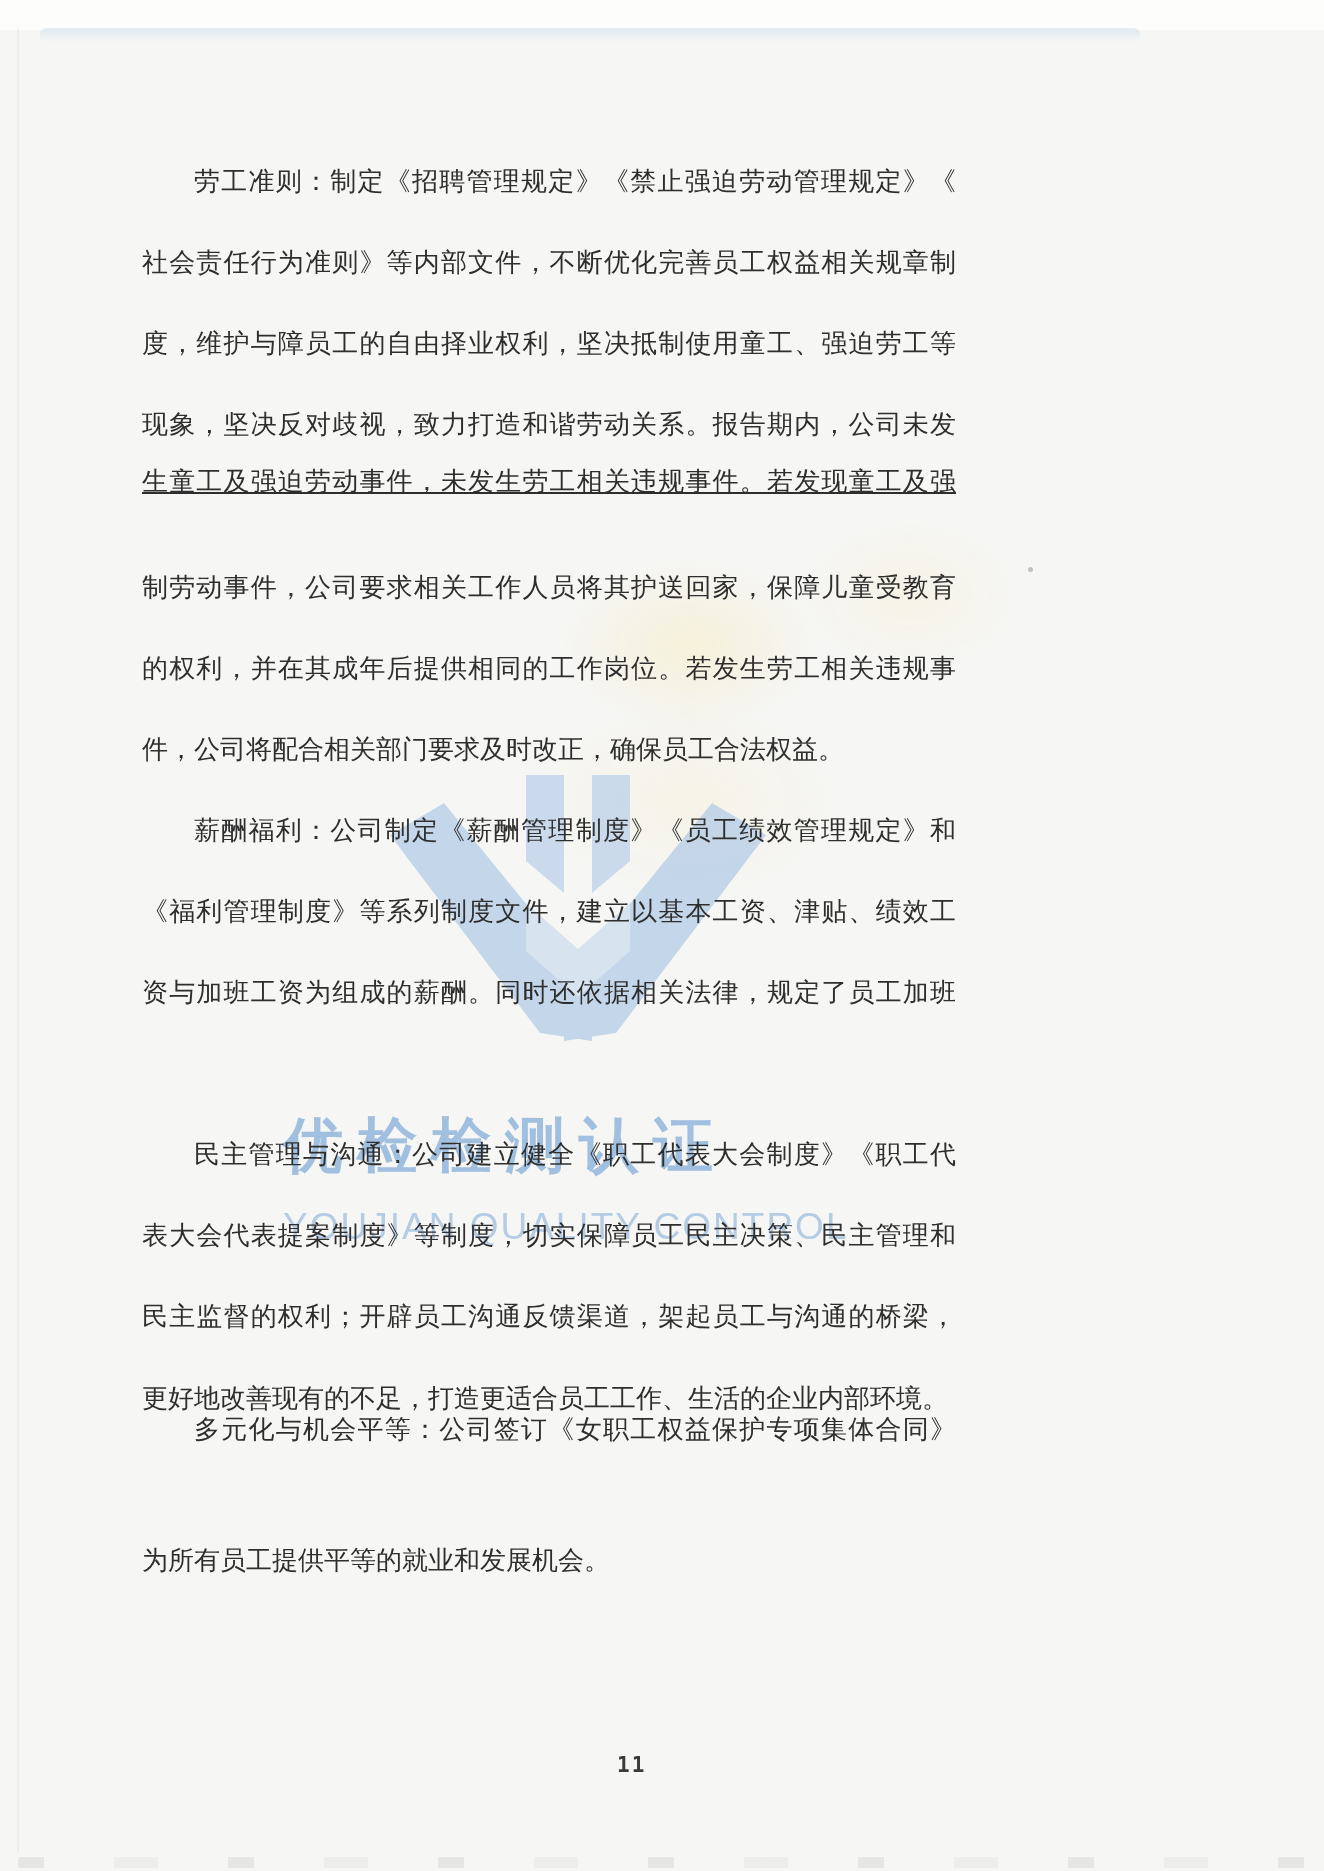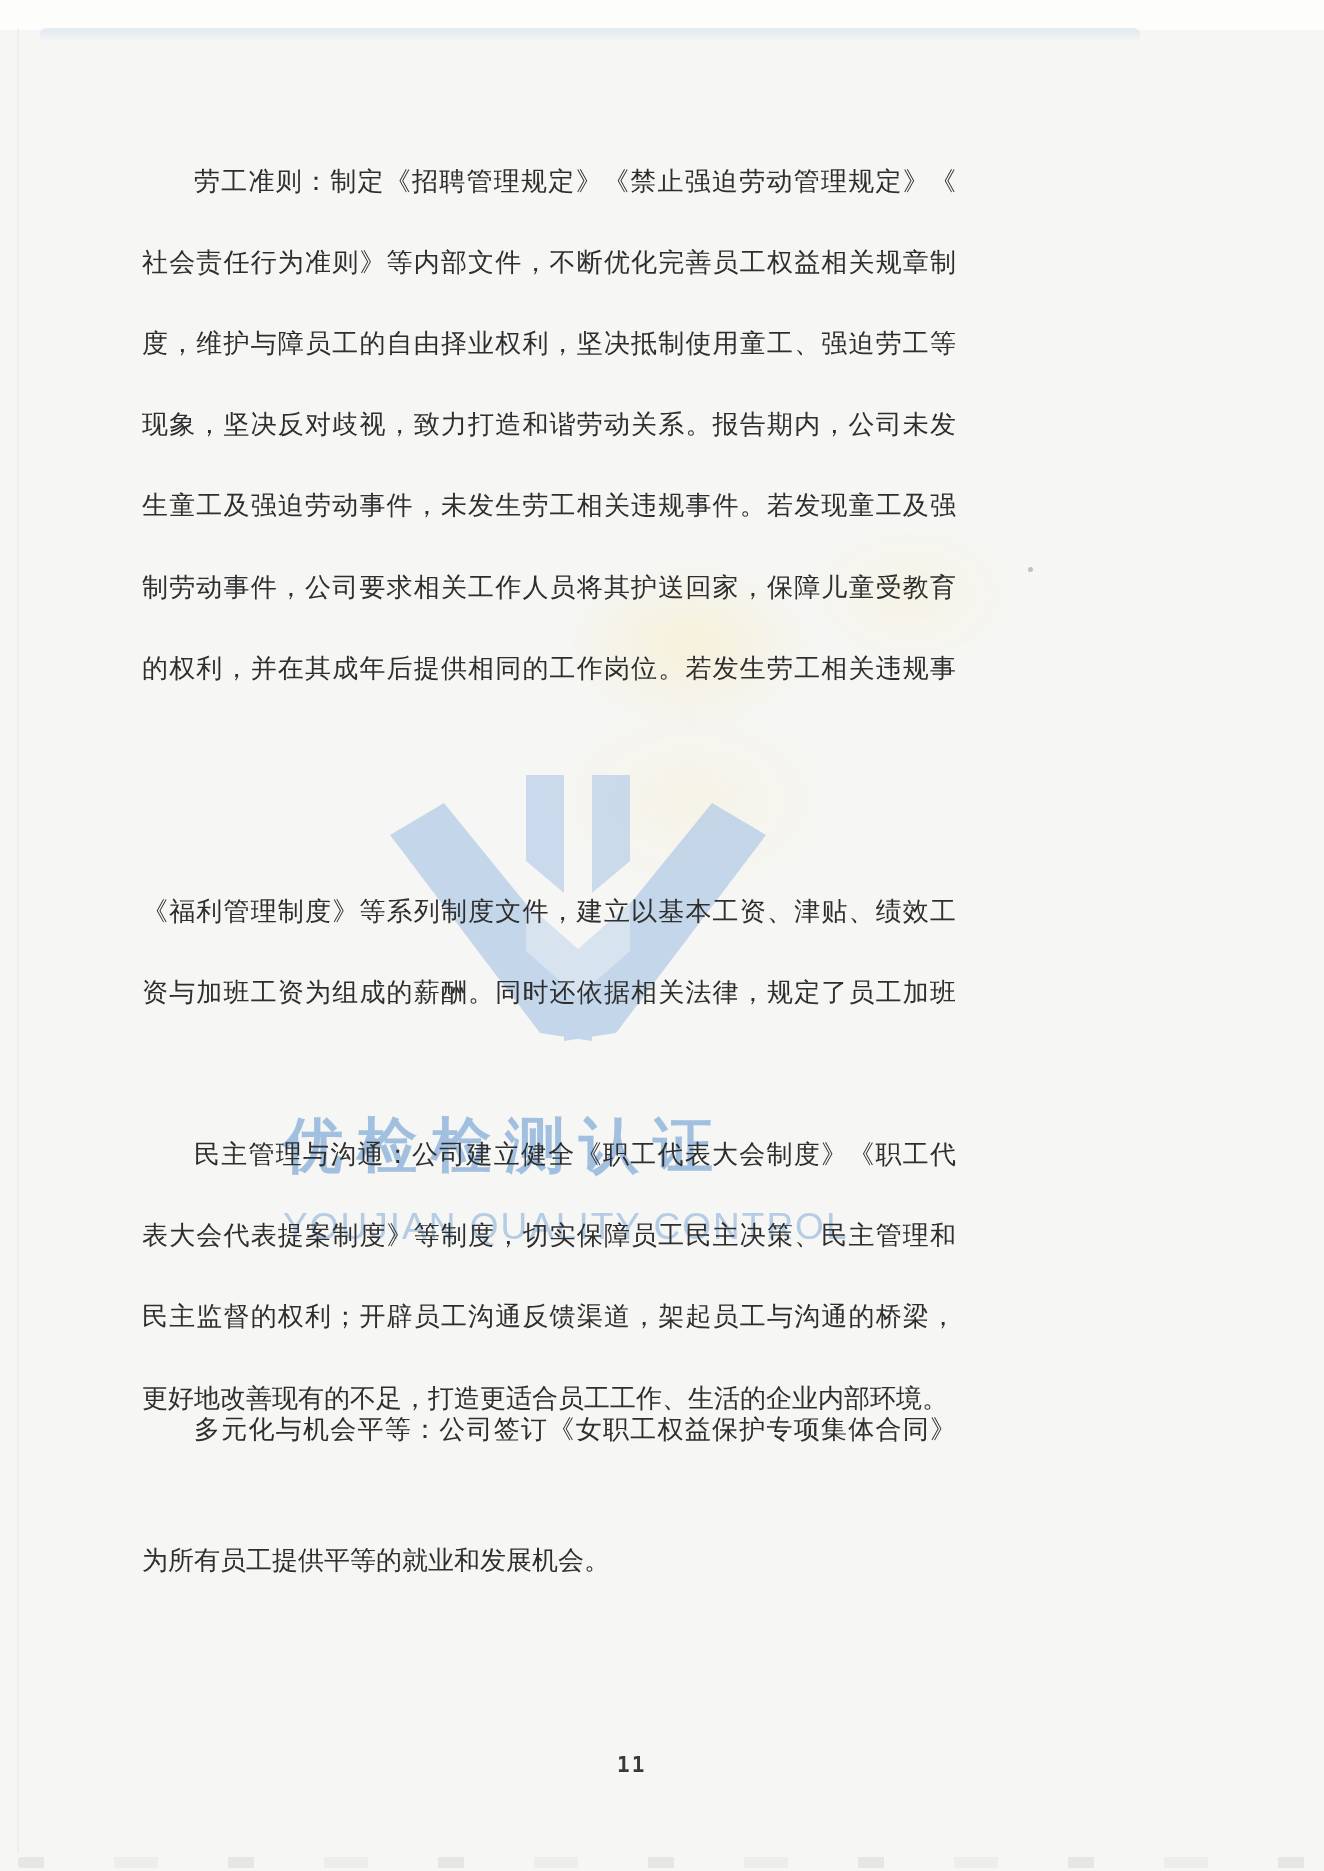--- a/index.html
+++ b/index.html
@@ -112,7 +112,7 @@
       <div class="tl" style="top: 240px;">社会责任行为准则》等内部文件，不断优化完善员工权益相关规章制</div>
       <div class="tl" style="top: 321px;">度，维护与障员工的自由择业权利，坚决抵制使用童工、强迫劳工等</div>
       <div class="tl" style="top: 402px;">现象，坚决反对歧视，致力打造和谐劳动关系。报告期内，公司未发</div>
-      <div class="tl" style="top: 483px;">生童工及强迫劳动事件，未发生劳工相关违规事件。若发现童工及强</div>
+      <div class="tl" style="top: 459px; text-decoration: underline;">生童工及强迫劳动事件，未发生劳工相关违规事件。若发现童工及强</div>
       <div class="tl" style="top: 565px;">制劳动事件，公司要求相关工作人员将其护送回家，保障儿童受教育</div>
       <div class="tl" style="top: 646px;">的权利，并在其成年后提供相同的工作岗位。若发生劳工相关违规事</div>
       <div class="tl" style="top: 889px;">《福利管理制度》等系列制度文件，建立以基本工资、津贴、绩效工</div>

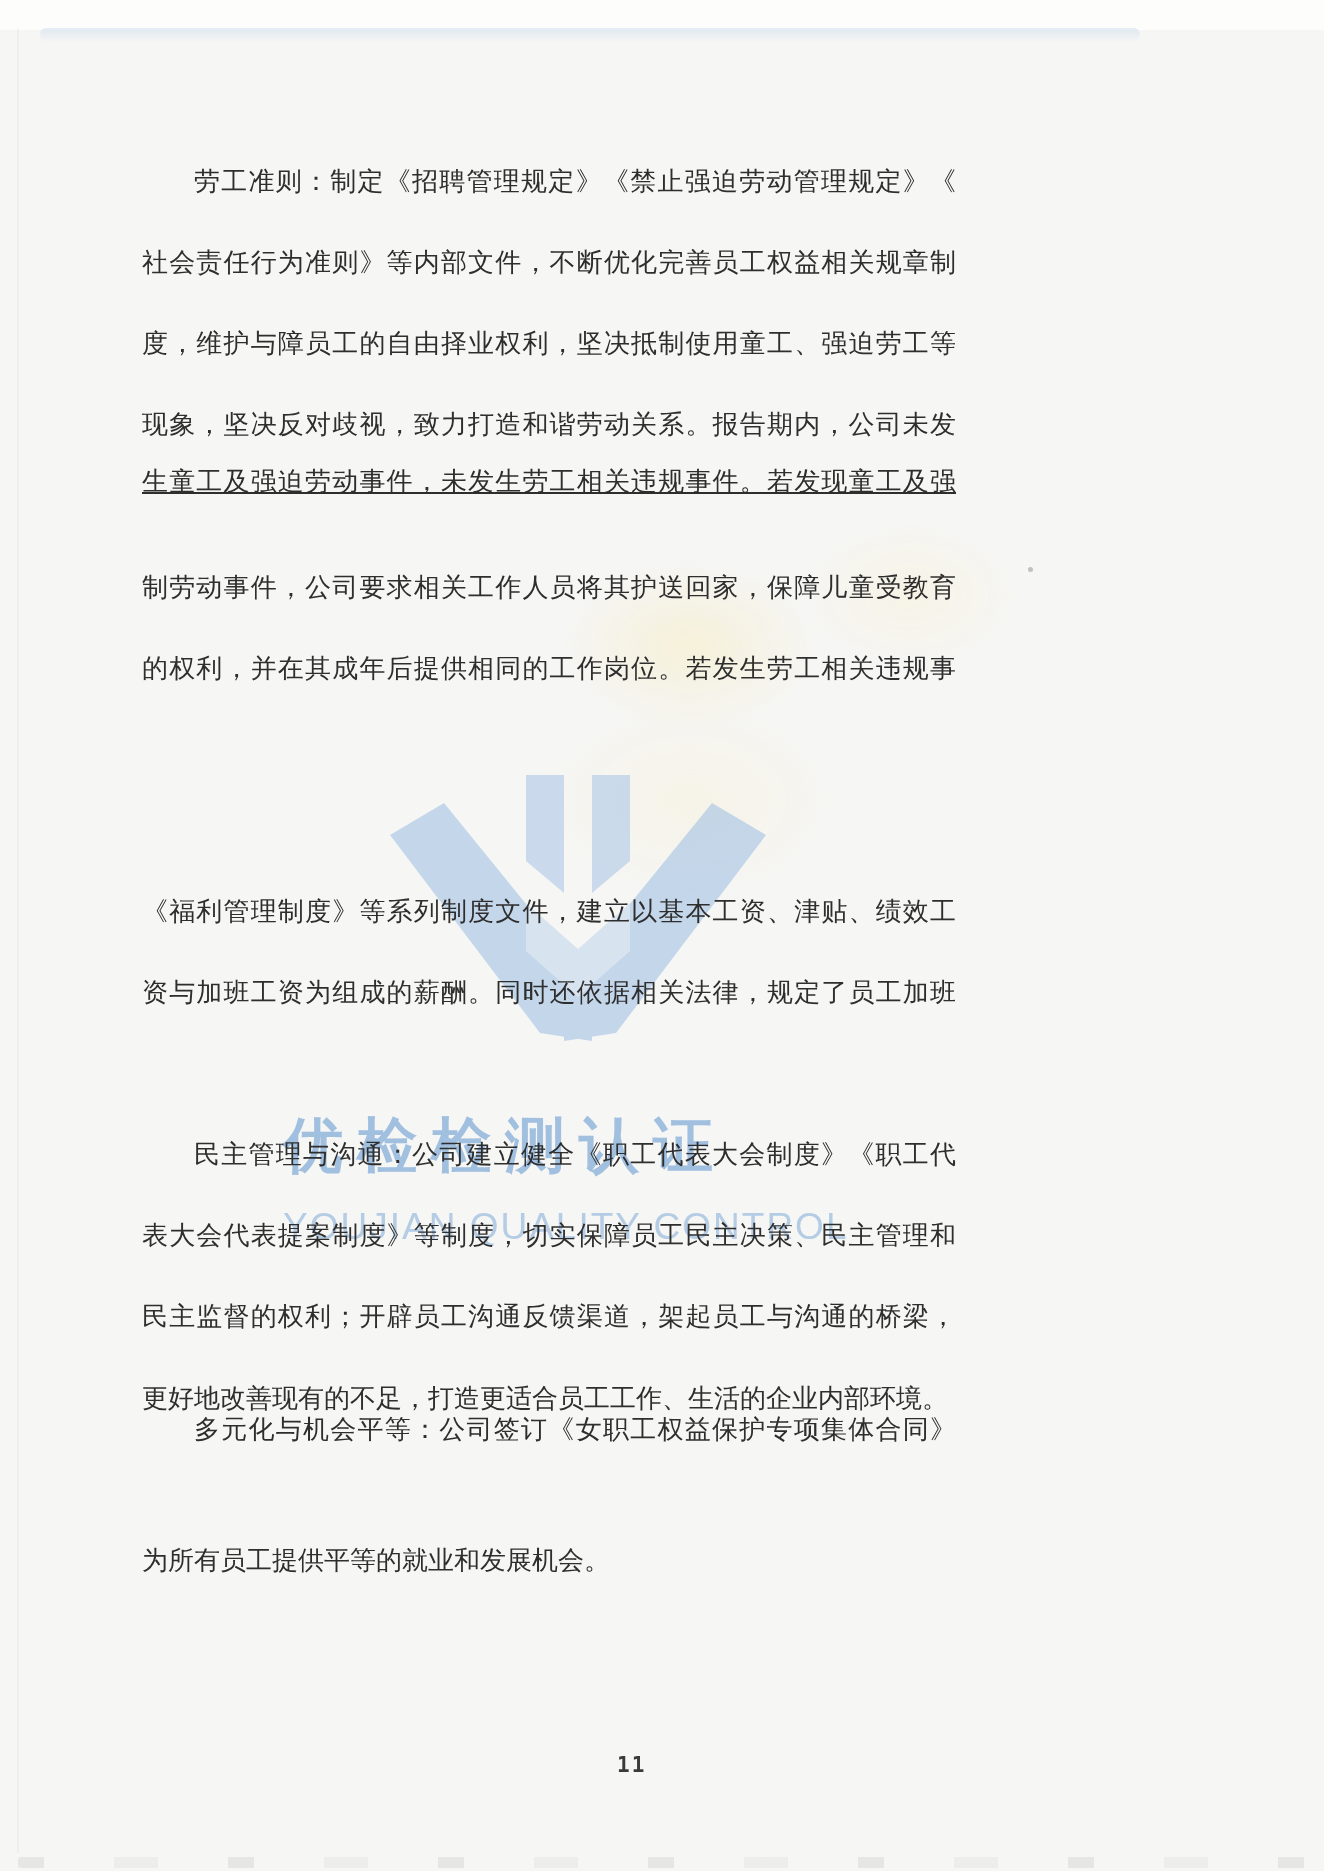--- a/index.html
+++ b/index.html
@@ -115,6 +115,7 @@
       <div class="tl" style="top: 459px; text-decoration: underline;">生童工及强迫劳动事件，未发生劳工相关违规事件。若发现童工及强</div>
       <div class="tl" style="top: 565px;">制劳动事件，公司要求相关工作人员将其护送回家，保障儿童受教育</div>
       <div class="tl" style="top: 646px;">的权利，并在其成年后提供相同的工作岗位。若发生劳工相关违规事</div>
+      <div class="tl end" style="top: 727px;">件，公司将配合相关部门要求及时改正，确保员工合法权益。</div>
       <div class="tl" style="top: 889px;">《福利管理制度》等系列制度文件，建立以基本工资、津贴、绩效工</div>
       <div class="tl" style="top: 970px;">资与加班工资为组成的薪酬。同时还依据相关法律，规定了员工加班</div>
       <div class="tl" style="top: 1213px;">表大会代表提案制度》等制度，切实保障员工民主决策、民主管理和</div>

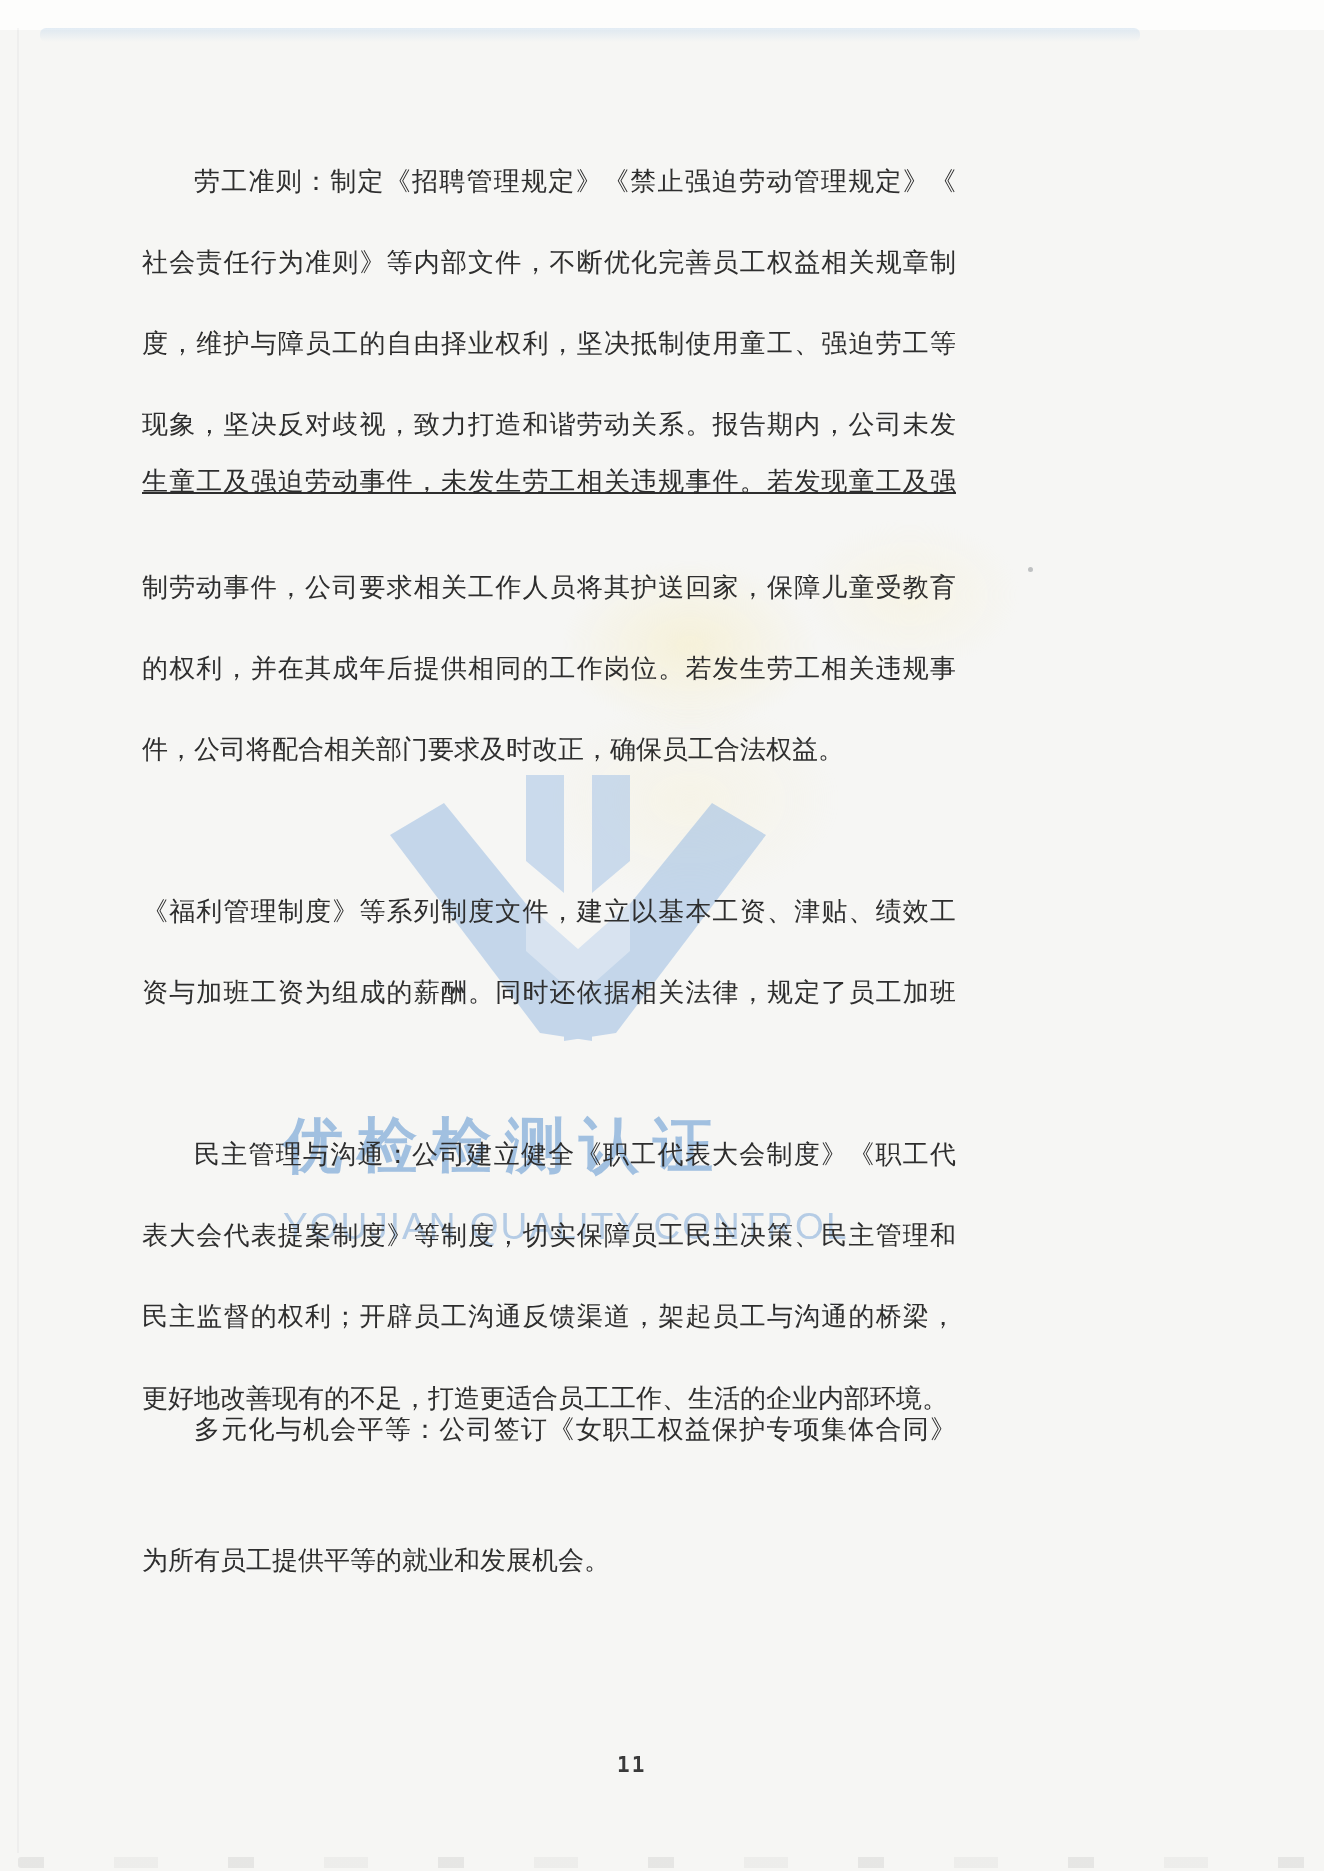--- a/index.html
+++ b/index.html
@@ -116,6 +116,7 @@
       <div class="tl" style="top: 565px;">制劳动事件，公司要求相关工作人员将其护送回家，保障儿童受教育</div>
       <div class="tl" style="top: 646px;">的权利，并在其成年后提供相同的工作岗位。若发生劳工相关违规事</div>
       <div class="tl end" style="top: 727px;">件，公司将配合相关部门要求及时改正，确保员工合法权益。</div>
+      <div class="tl ind" style="top: 808px;">薪酬福利：公司制定《薪酬管理制度》《员工绩效管理规定》和</div>
       <div class="tl" style="top: 889px;">《福利管理制度》等系列制度文件，建立以基本工资、津贴、绩效工</div>
       <div class="tl" style="top: 970px;">资与加班工资为组成的薪酬。同时还依据相关法律，规定了员工加班</div>
       <div class="tl" style="top: 1213px;">表大会代表提案制度》等制度，切实保障员工民主决策、民主管理和</div>

